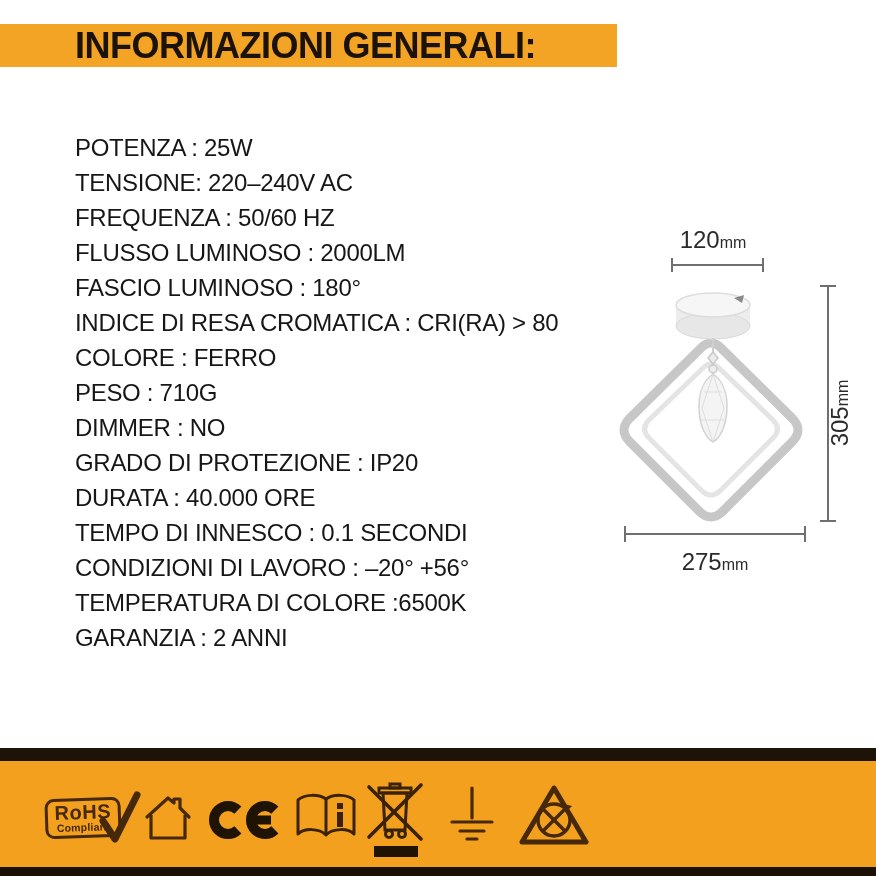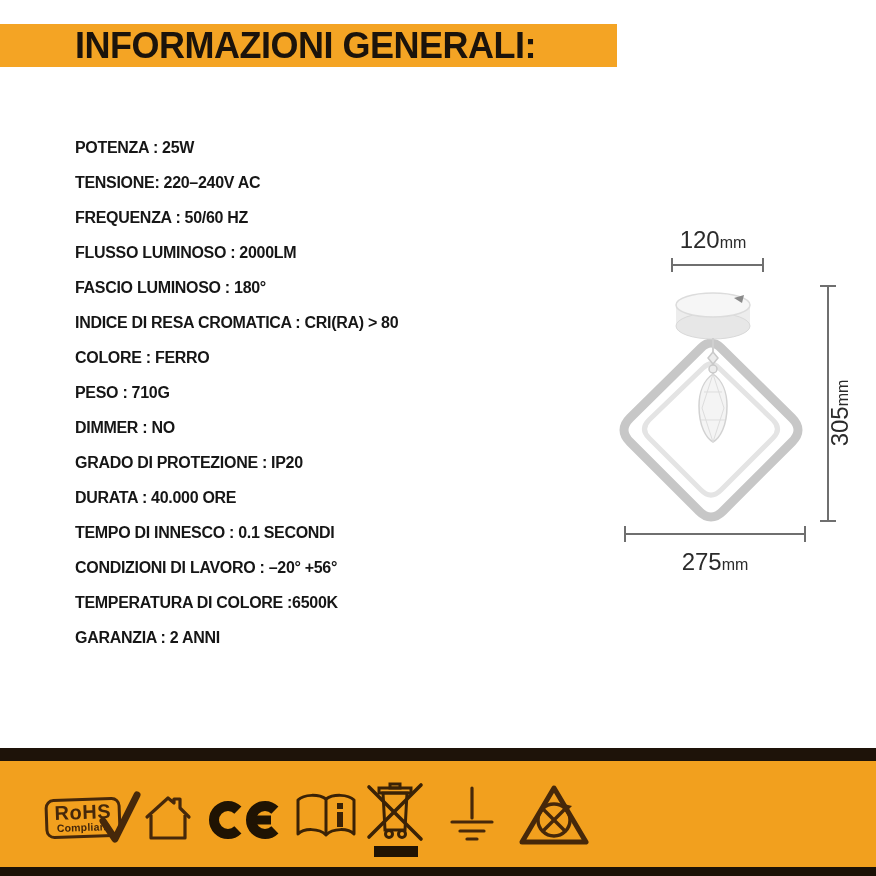--- a/index.html
+++ b/index.html
@@ -20,7 +20,7 @@
   .specs{position:absolute;left:75px;top:130px;width:560px;}
   .spec-line{
     height:35px;display:flex;align-items:center;
-    font-size:16px;font-weight:bold;letter-spacing:-0.3px;color:#161616;
+    font-size:24px;font-weight:normal;letter-spacing:-0.3px;color:#161616;
     white-space:nowrap;
   }
   

